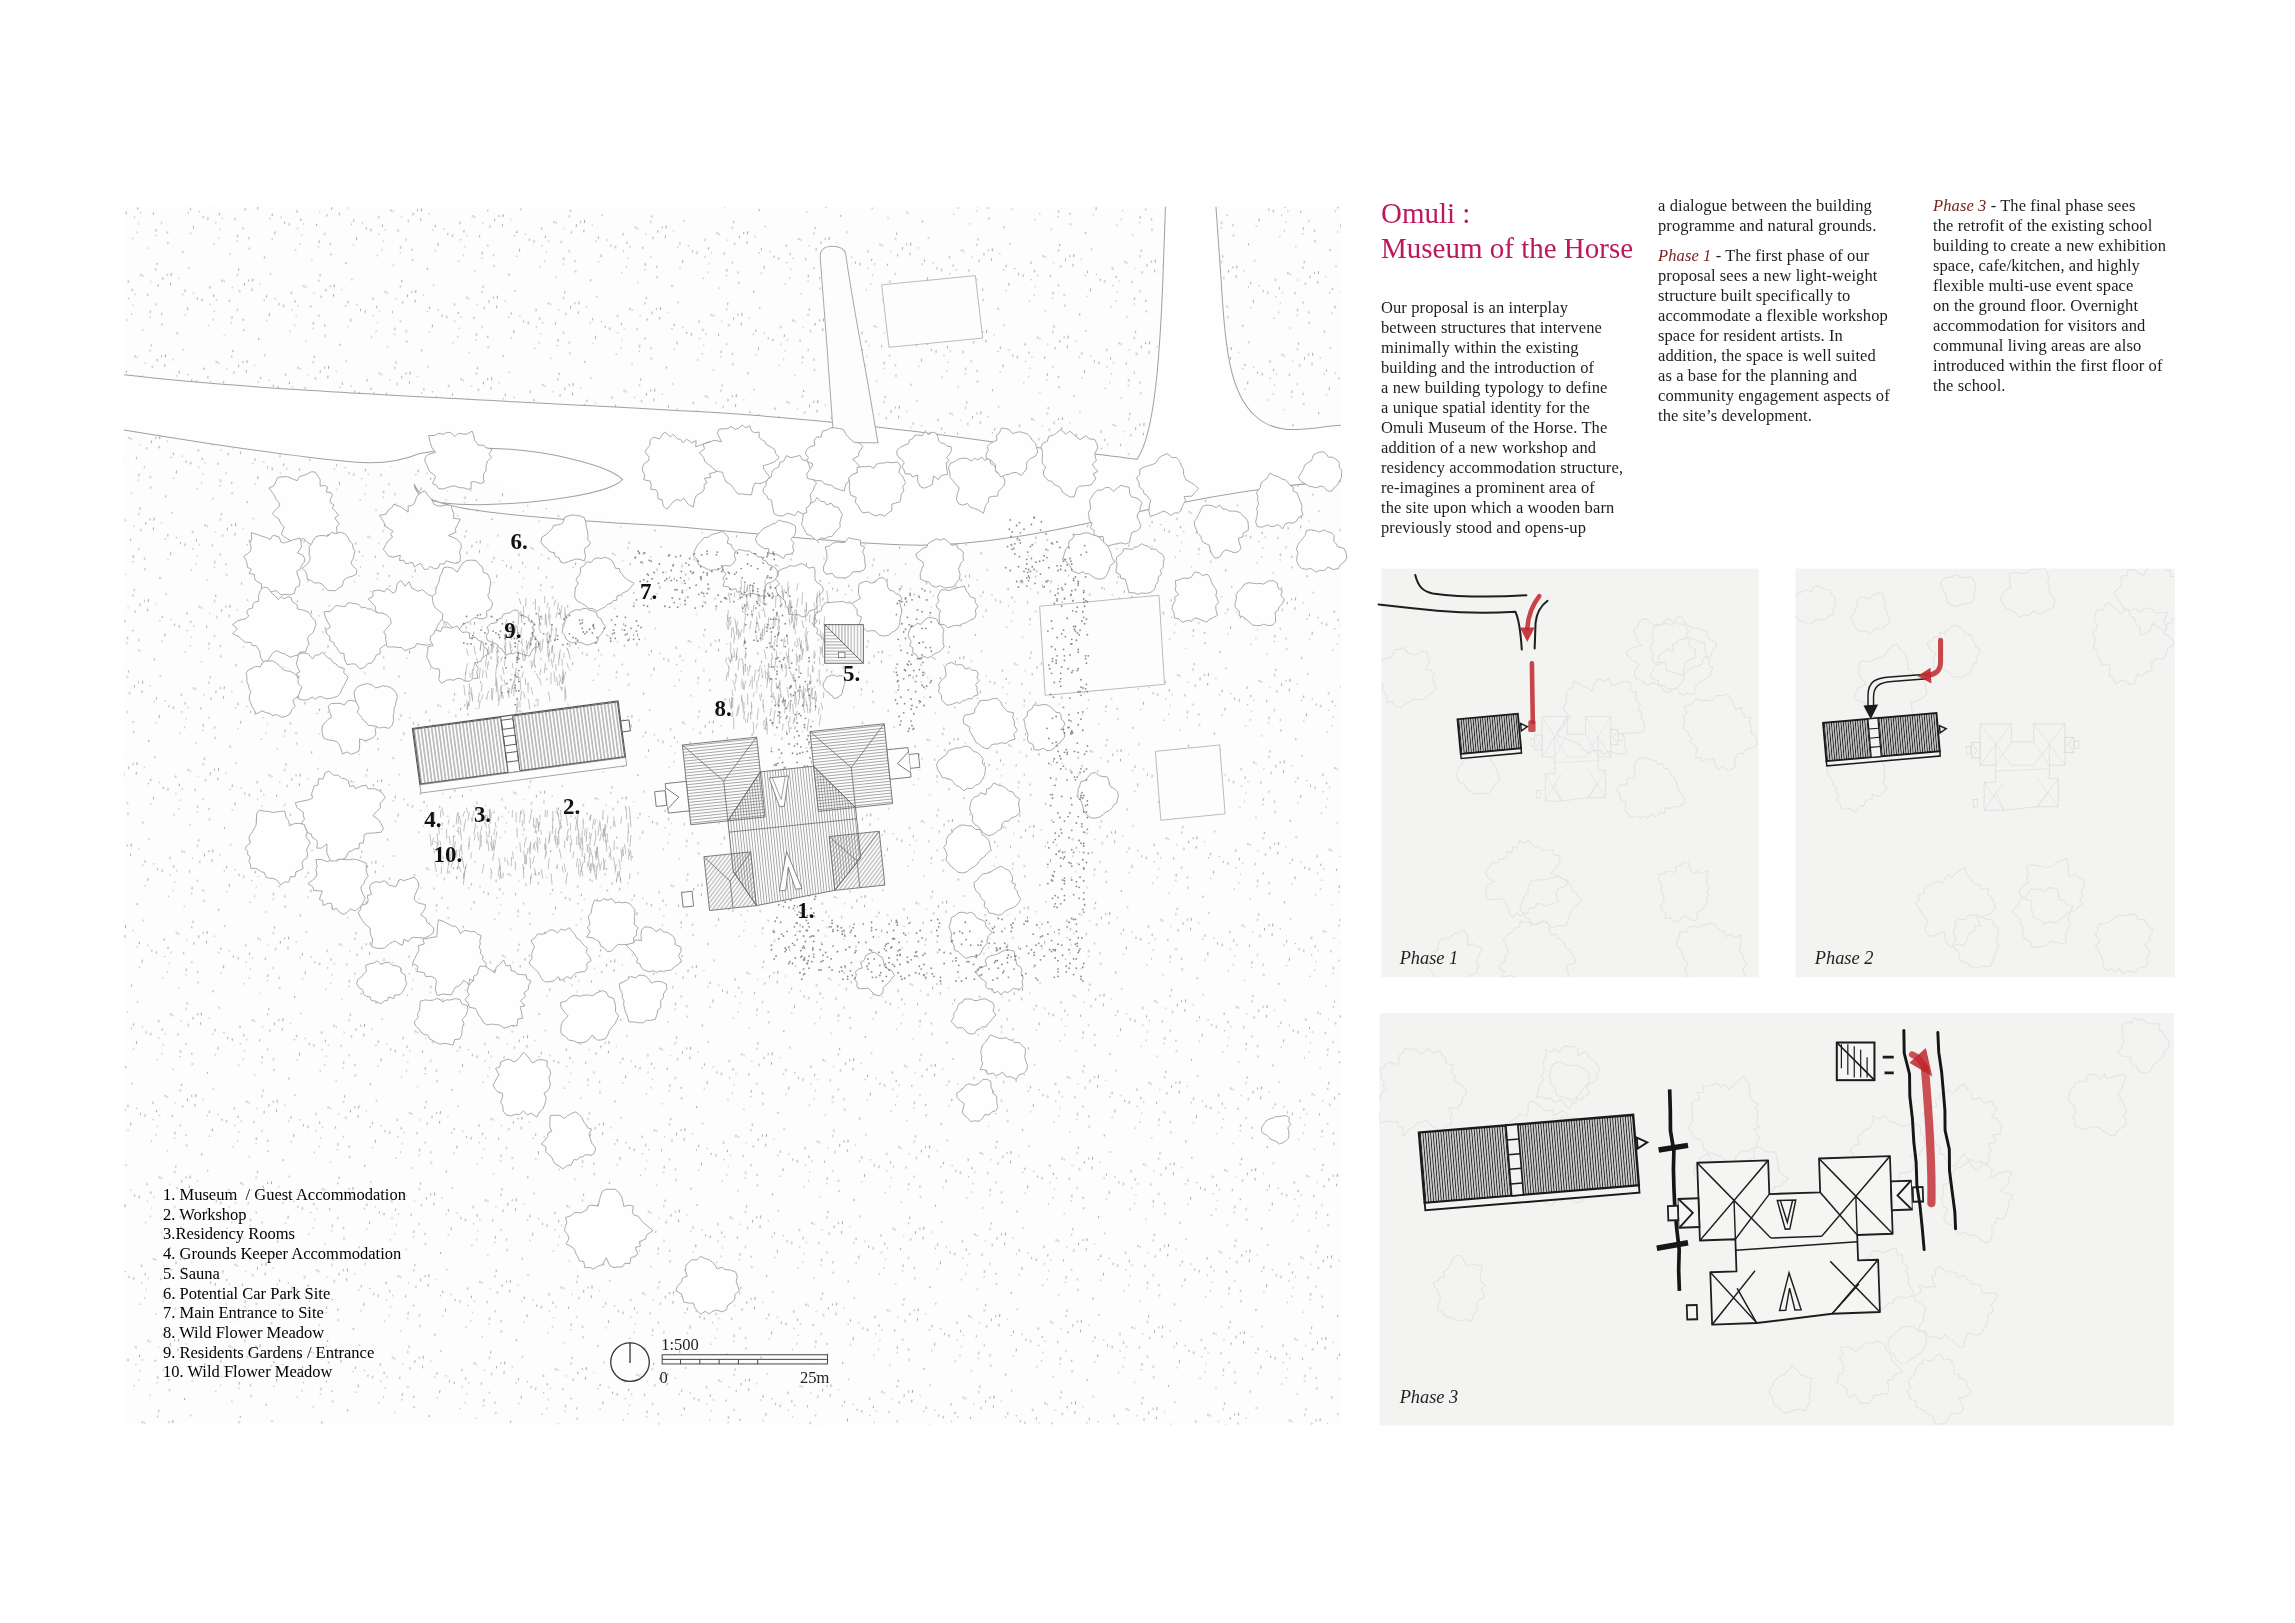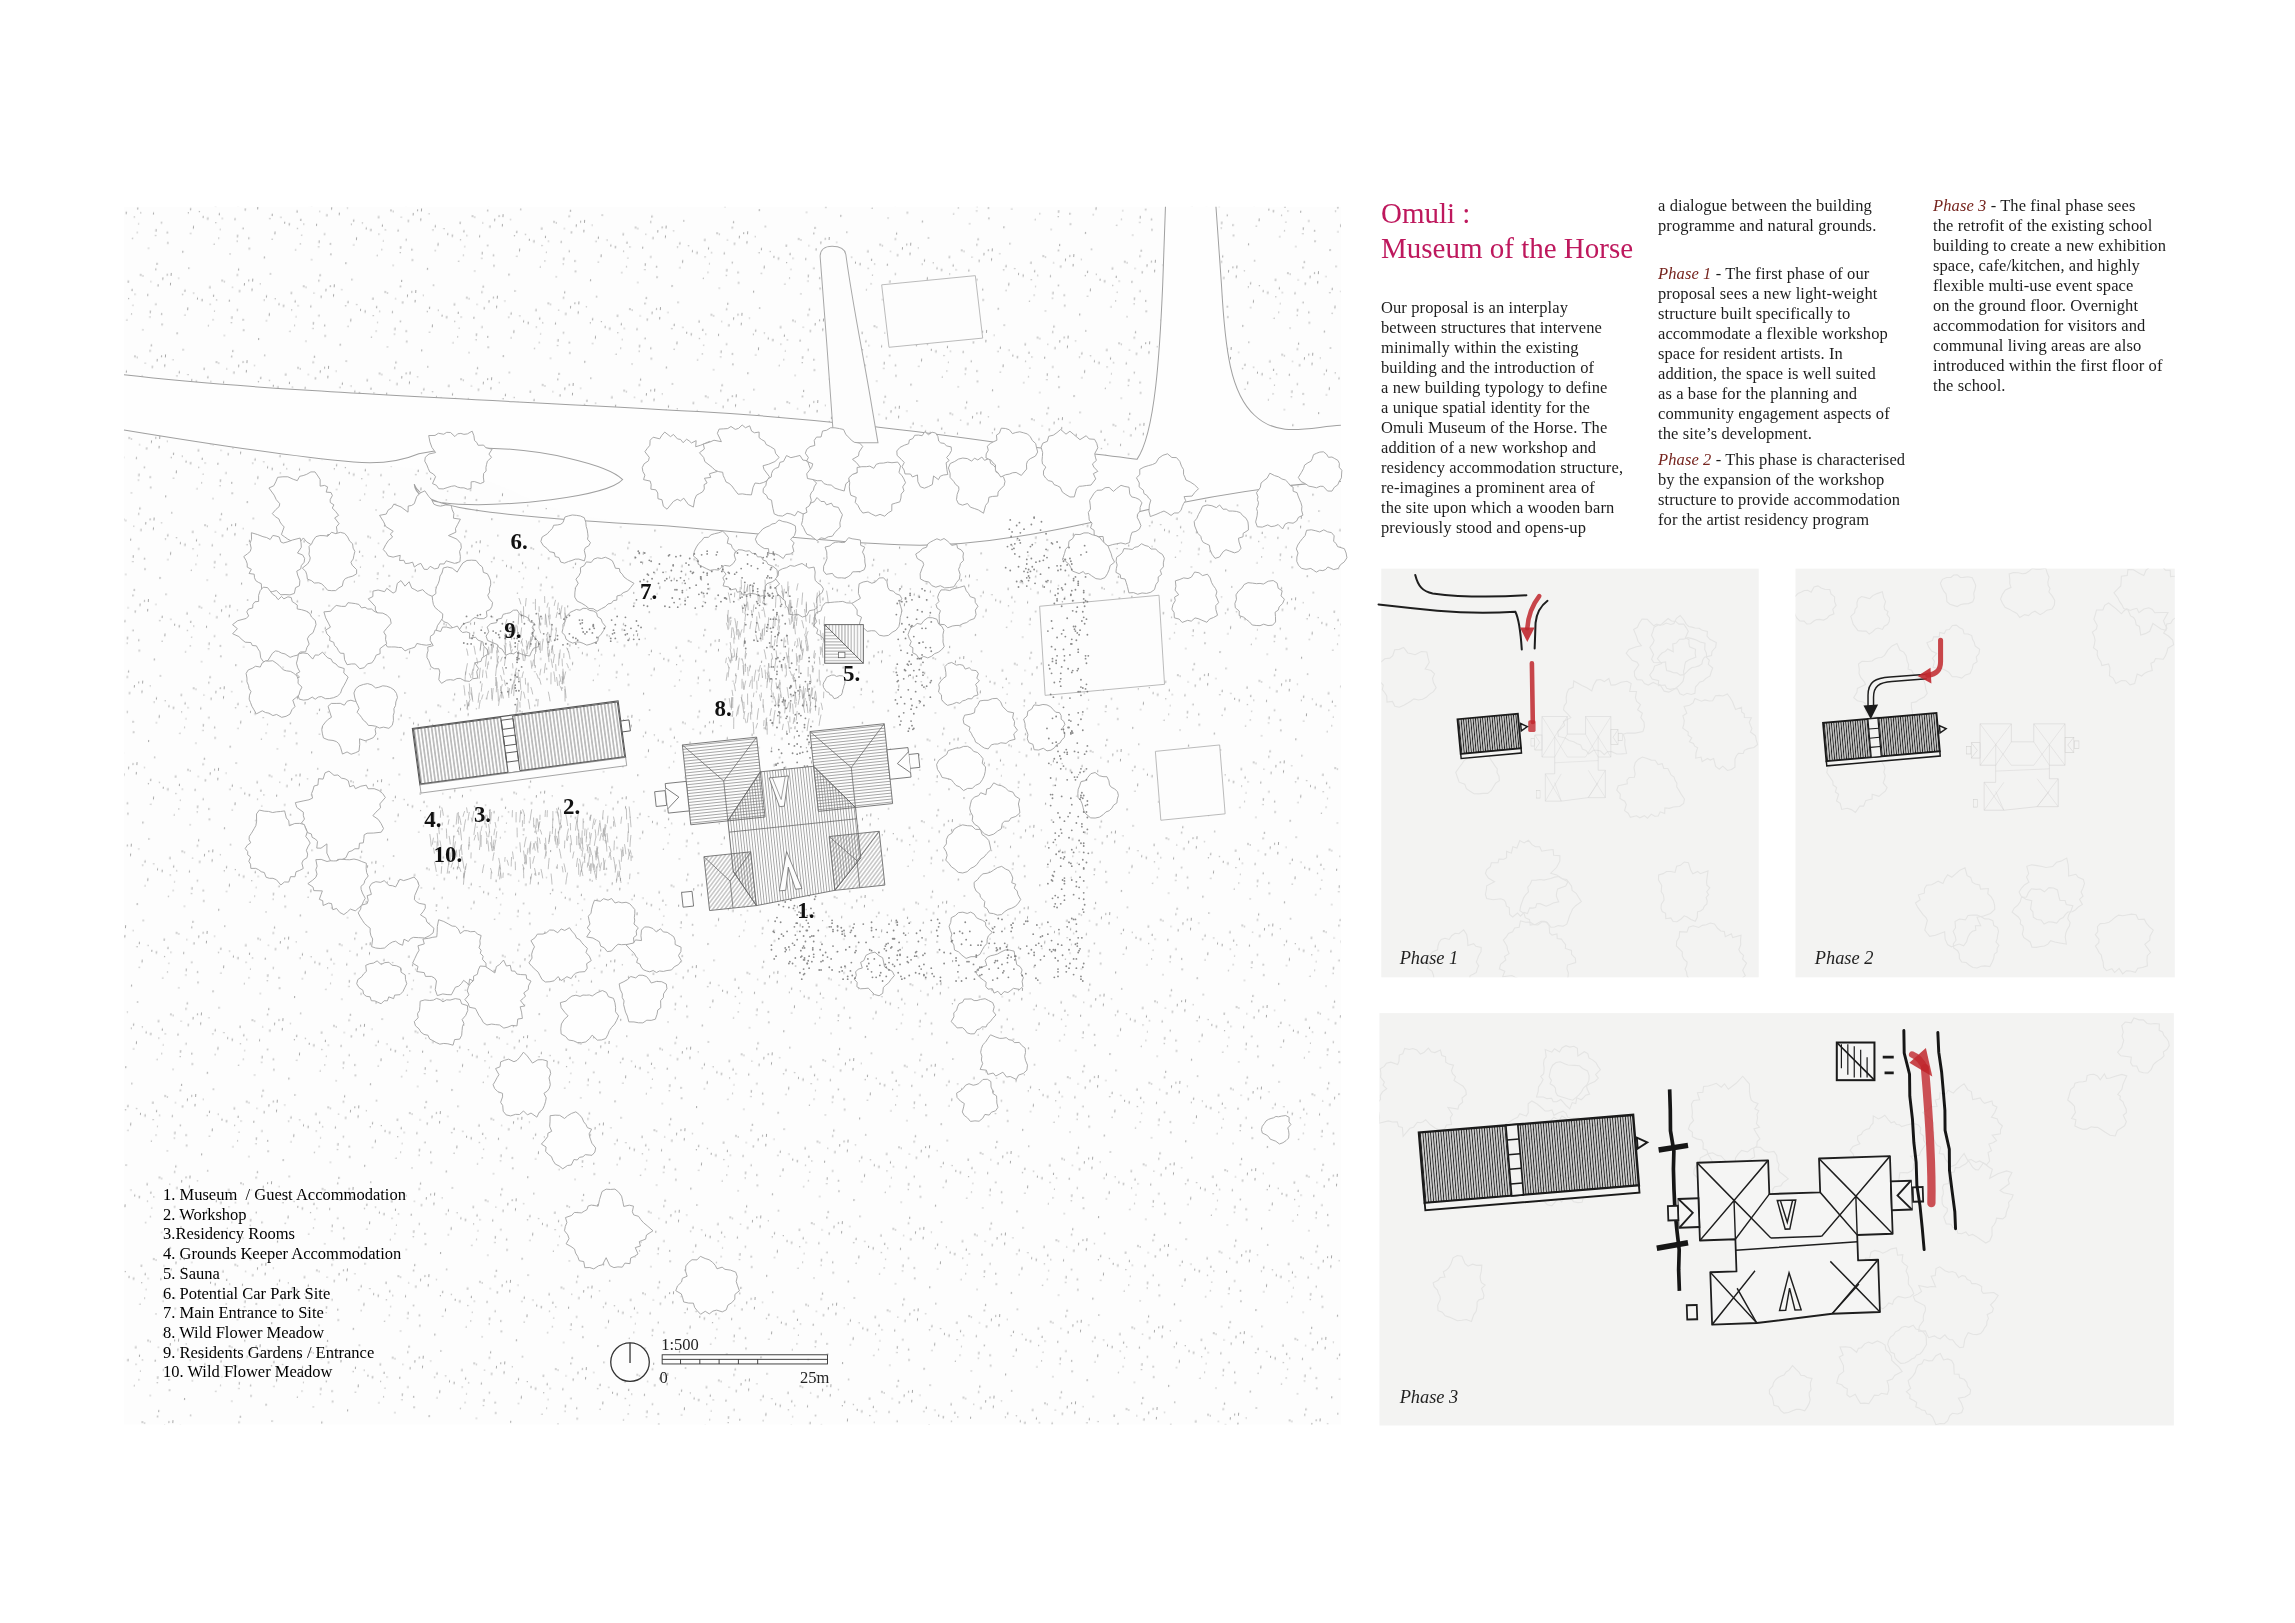--- a/index.html
+++ b/index.html
@@ -1823,7 +1823,7 @@
 <div class="abs col" style="left:1381px;top:298px;width:303px;">Our proposal is an interplay<br>between structures that intervene<br>minimally within the existing<br>building and the introduction of<br>a new building typology to define<br>a unique spatial identity for the<br>Omuli Museum of the Horse. The<br>addition of a new workshop and<br>residency accommodation structure,<br>re-imagines a prominent area of<br>the site upon which a wooden barn<br>previously stood and opens-up</div>
 
 <div class="abs col" style="left:1658px;top:196px;width:303px;">
-<p style="margin-bottom:28px">a dialogue between the building<br>programme and natural grounds.</p>
+<p style="margin-bottom:10px">a dialogue between the building<br>programme and natural grounds.</p>
 <p style="margin-bottom:6px"><span class="phase">Phase 1</span> - The first phase of our<br>proposal sees a new light-weight<br>structure built specifically to<br>accommodate a flexible workshop<br>space for resident artists. In<br>addition, the space is well suited<br>as a base for the planning and<br>community engagement aspects of<br>the site’s development.</p>
 <p><span class="phase">Phase 2</span> - This phase is characterised<br>by the expansion of the workshop<br>structure to provide accommodation<br>for the artist residency program</p>
 </div>

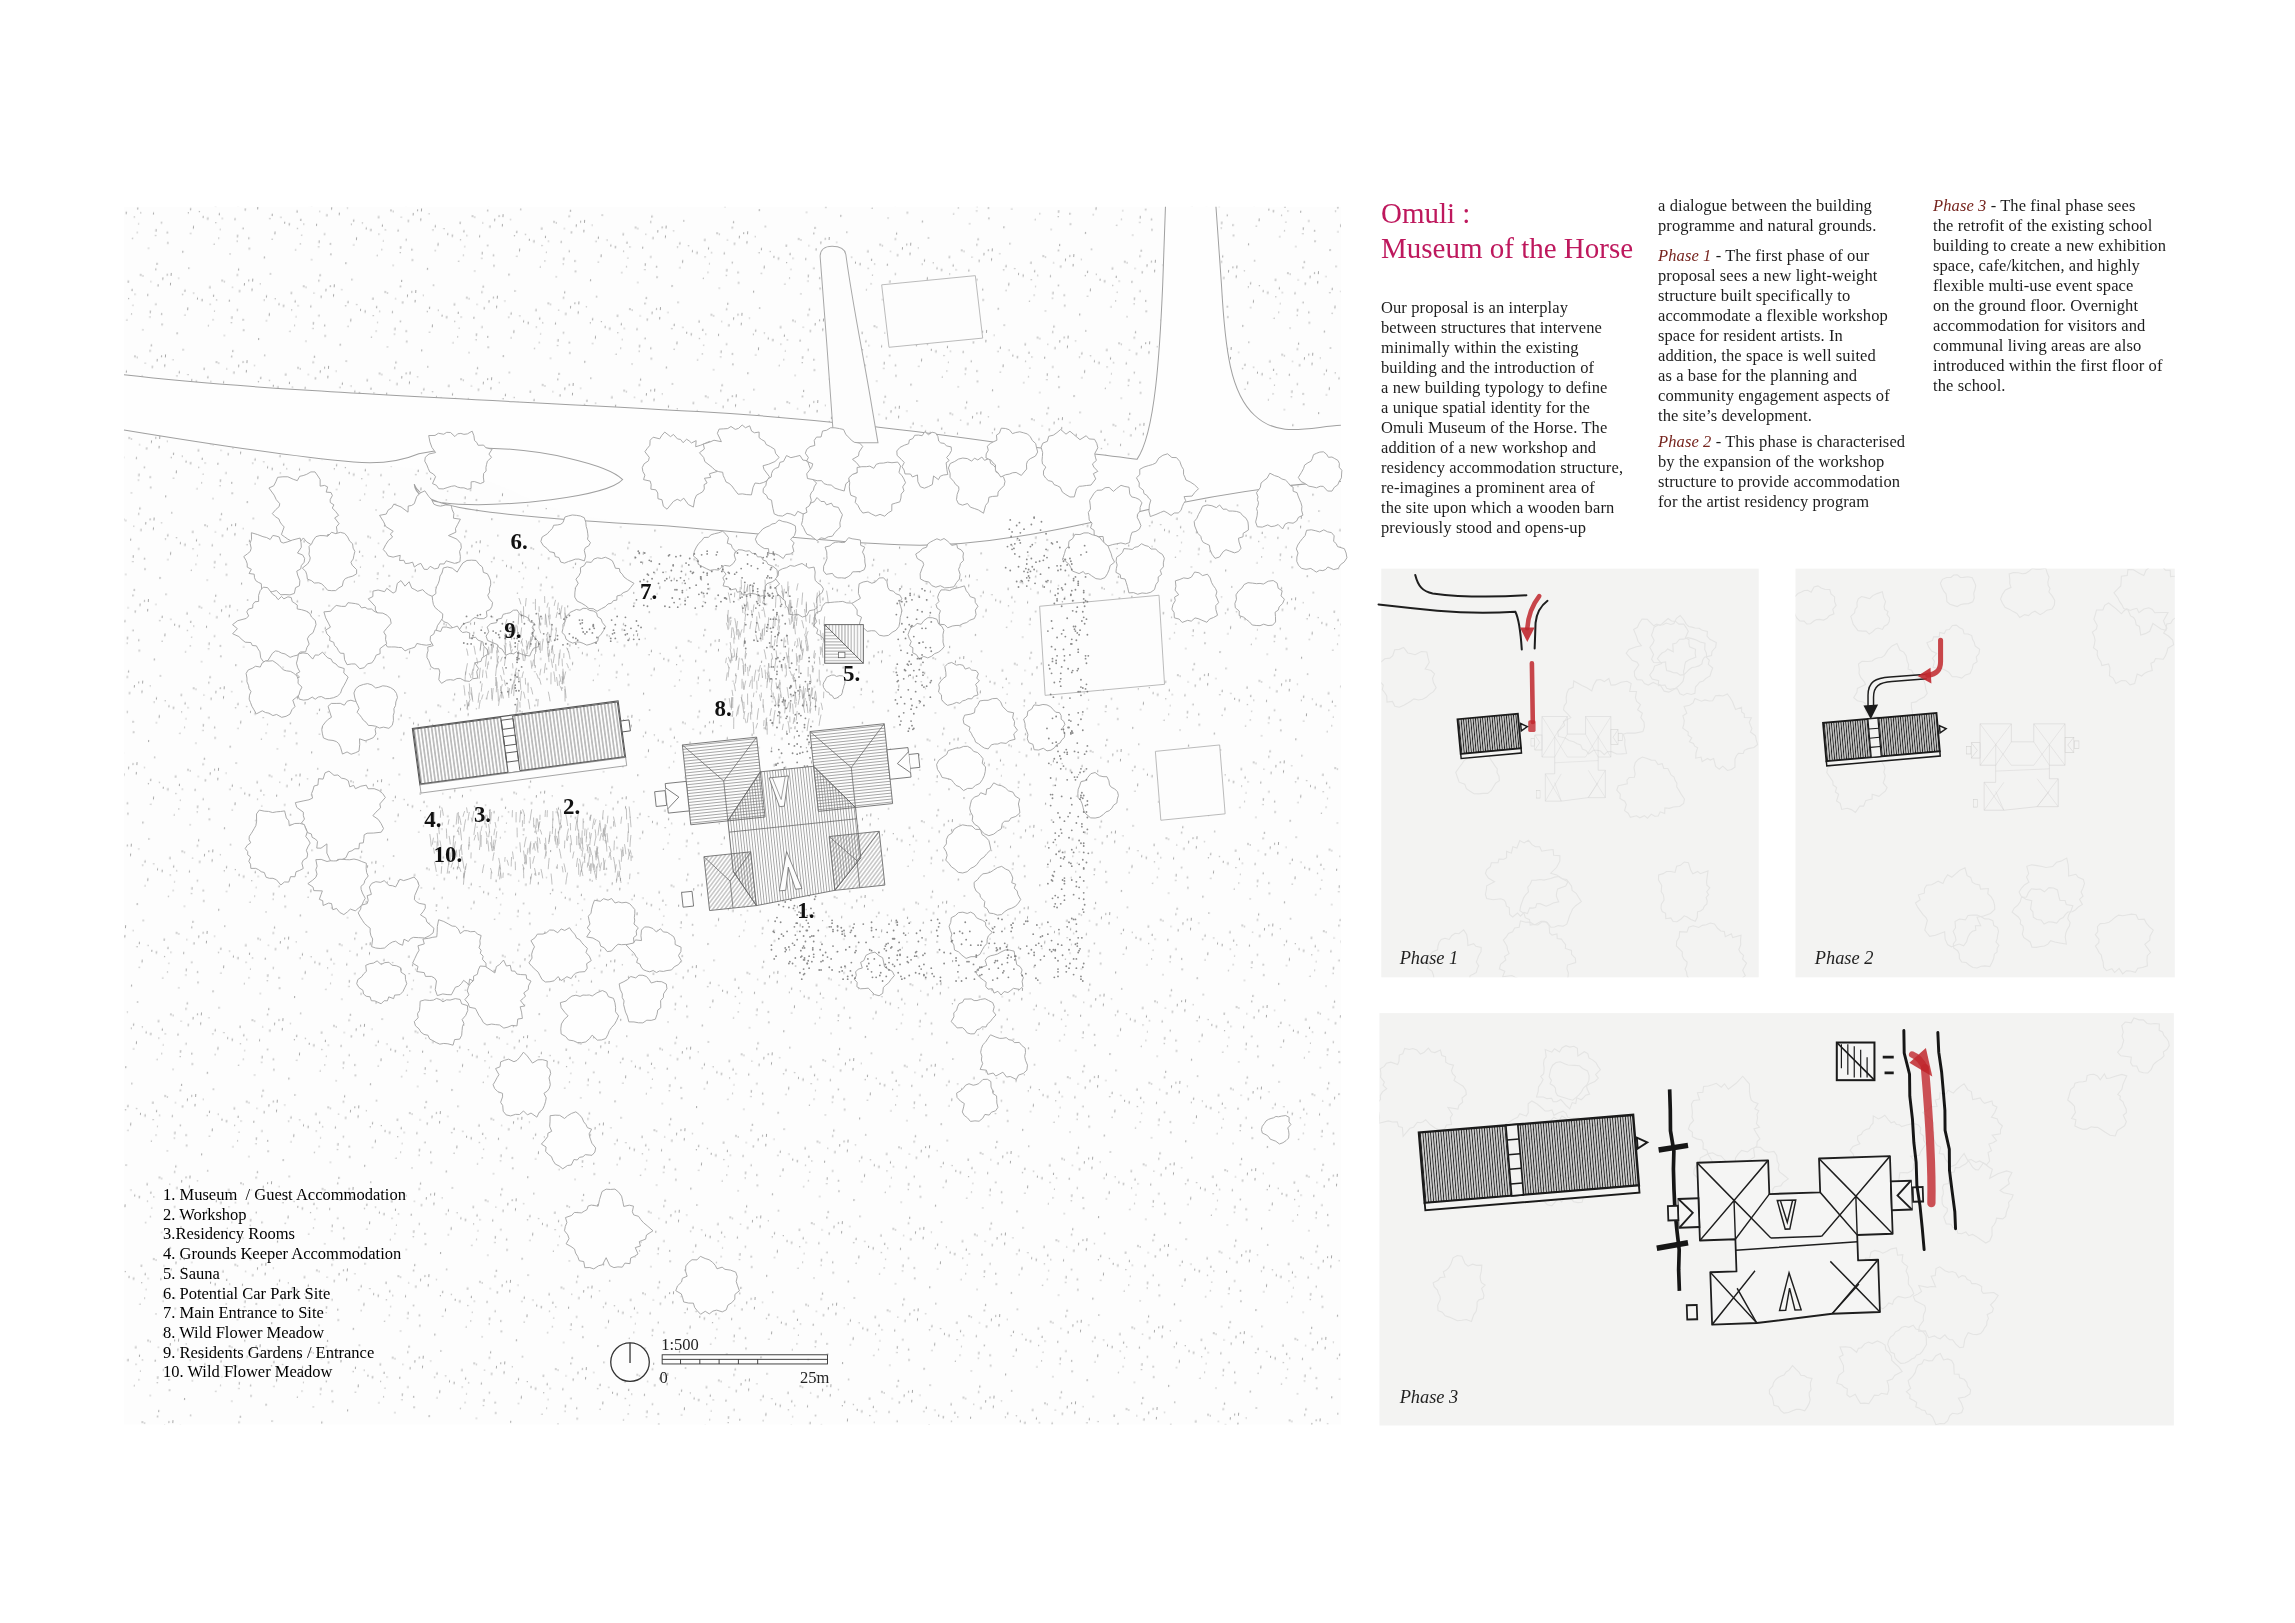--- a/index.html
+++ b/index.html
@@ -1825,7 +1825,6 @@
 <div class="abs col" style="left:1658px;top:196px;width:303px;">
 <p style="margin-bottom:10px">a dialogue between the building<br>programme and natural grounds.</p>
 <p style="margin-bottom:6px"><span class="phase">Phase 1</span> - The first phase of our<br>proposal sees a new light-weight<br>structure built specifically to<br>accommodate a flexible workshop<br>space for resident artists. In<br>addition, the space is well suited<br>as a base for the planning and<br>community engagement aspects of<br>the site’s development.</p>
-<p><span class="phase">Phase 2</span> - This phase is characterised<br>by the expansion of the workshop<br>structure to provide accommodation<br>for the artist residency program</p>
 </div>
 
 <div class="abs col" style="left:1933px;top:196px;width:303px;">

